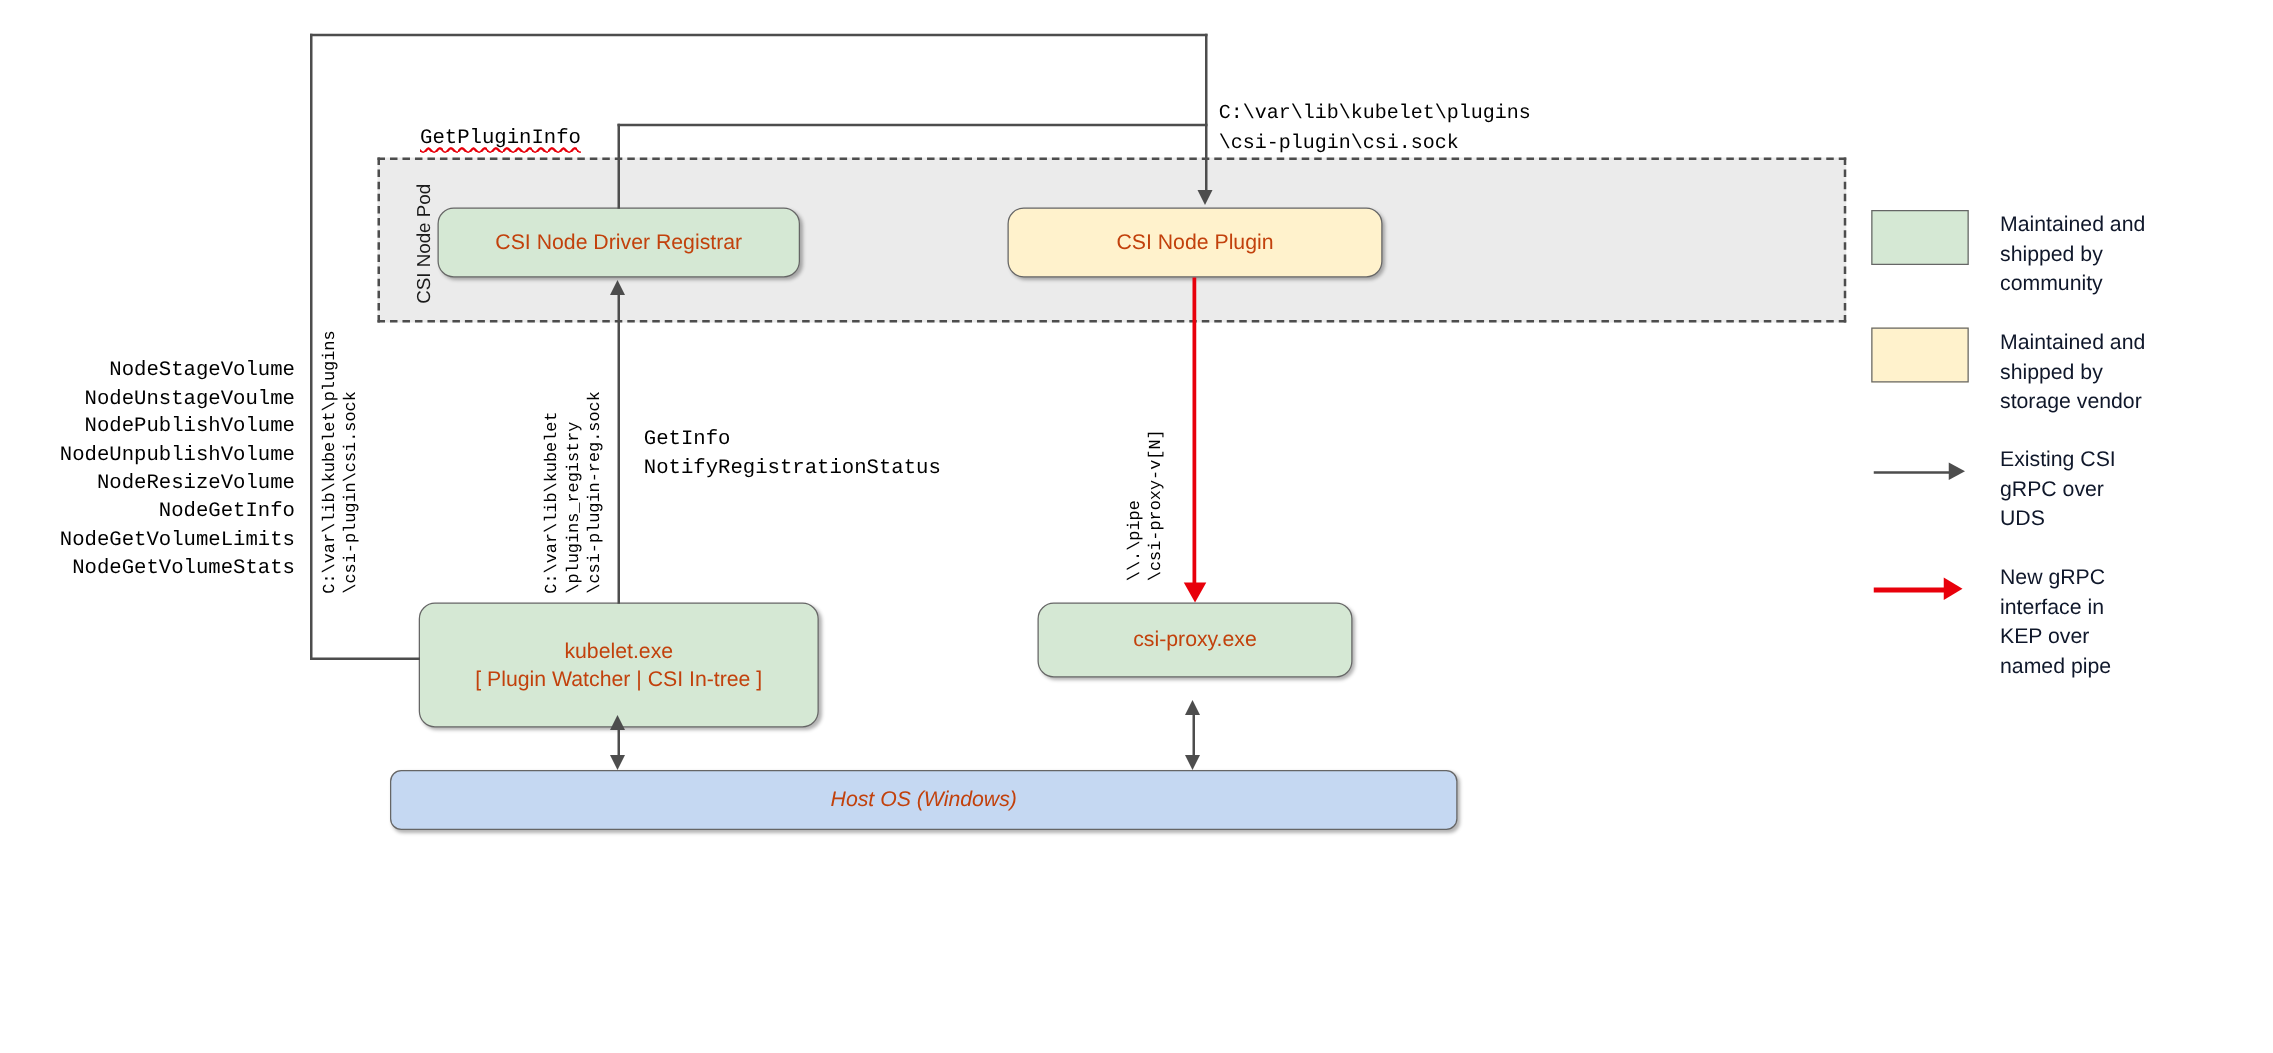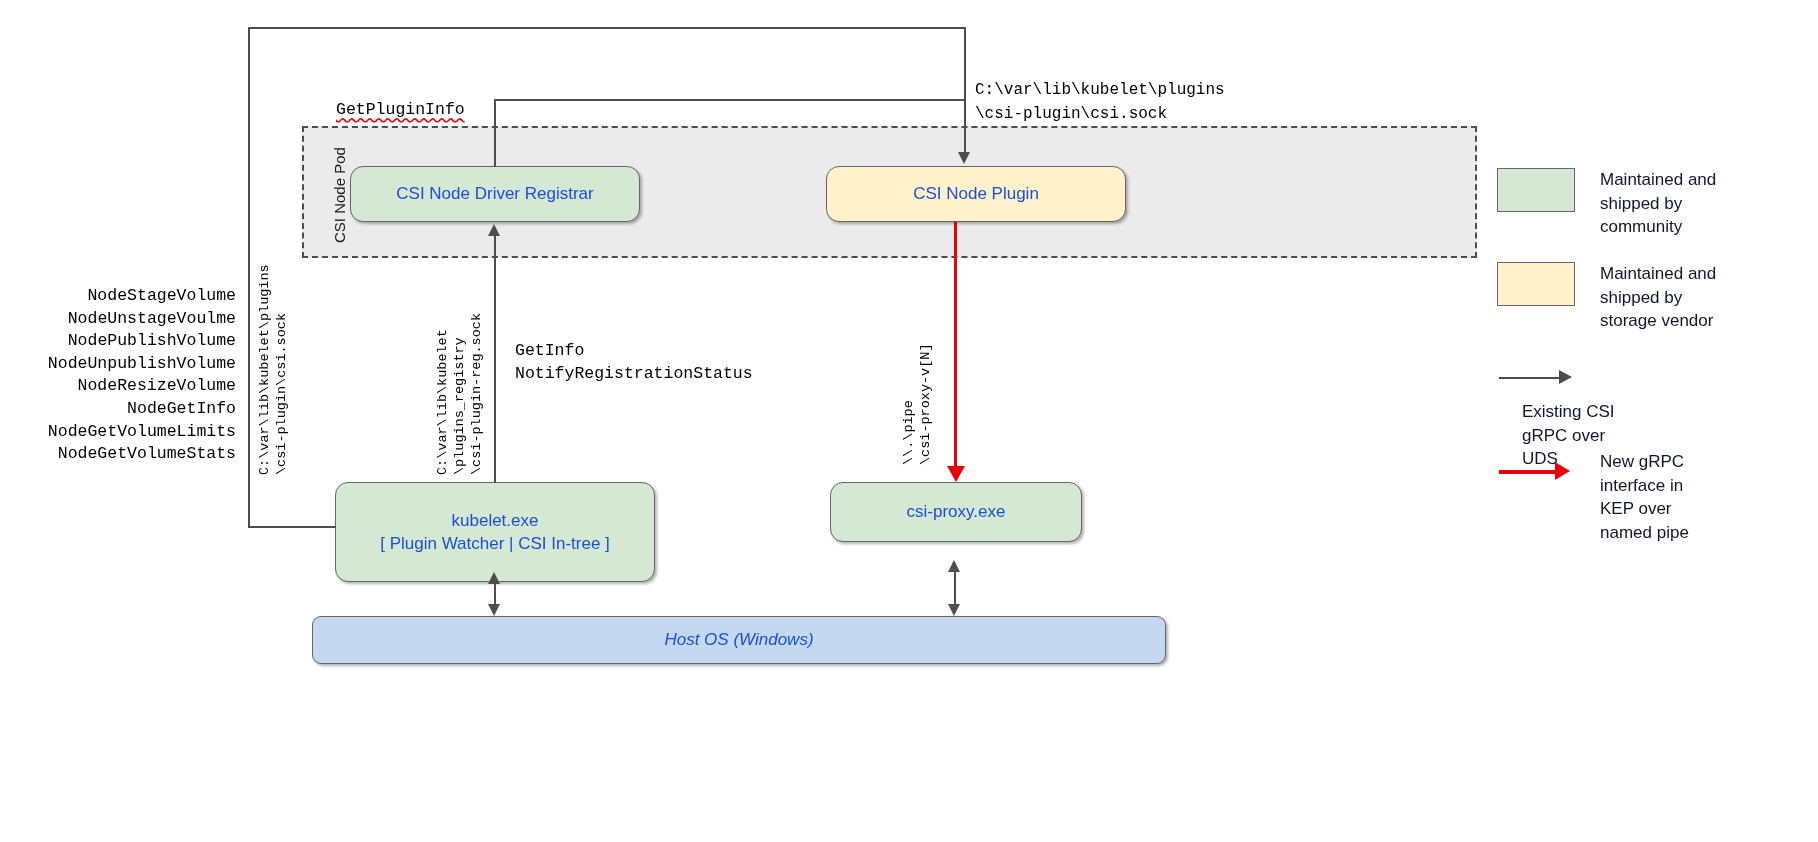--- a/index.html
+++ b/index.html
@@ -17,7 +17,7 @@
   
   .nodebox{position:absolute;box-sizing:border-box;border:1.6px solid #666666;
            border-radius:13px;display:flex;align-items:center;justify-content:center;
-           text-align:left;font-size:17px;line-height:1.38;color:#1d4ed8;
+           text-align:left;font-size:17px;line-height:1.38;color:#c2410c;
            box-shadow:2px 2px 3px rgba(0,0,0,0.30);}
   .green{background:#d5e8d4;}
   .yellow{background:#fff2cc;}

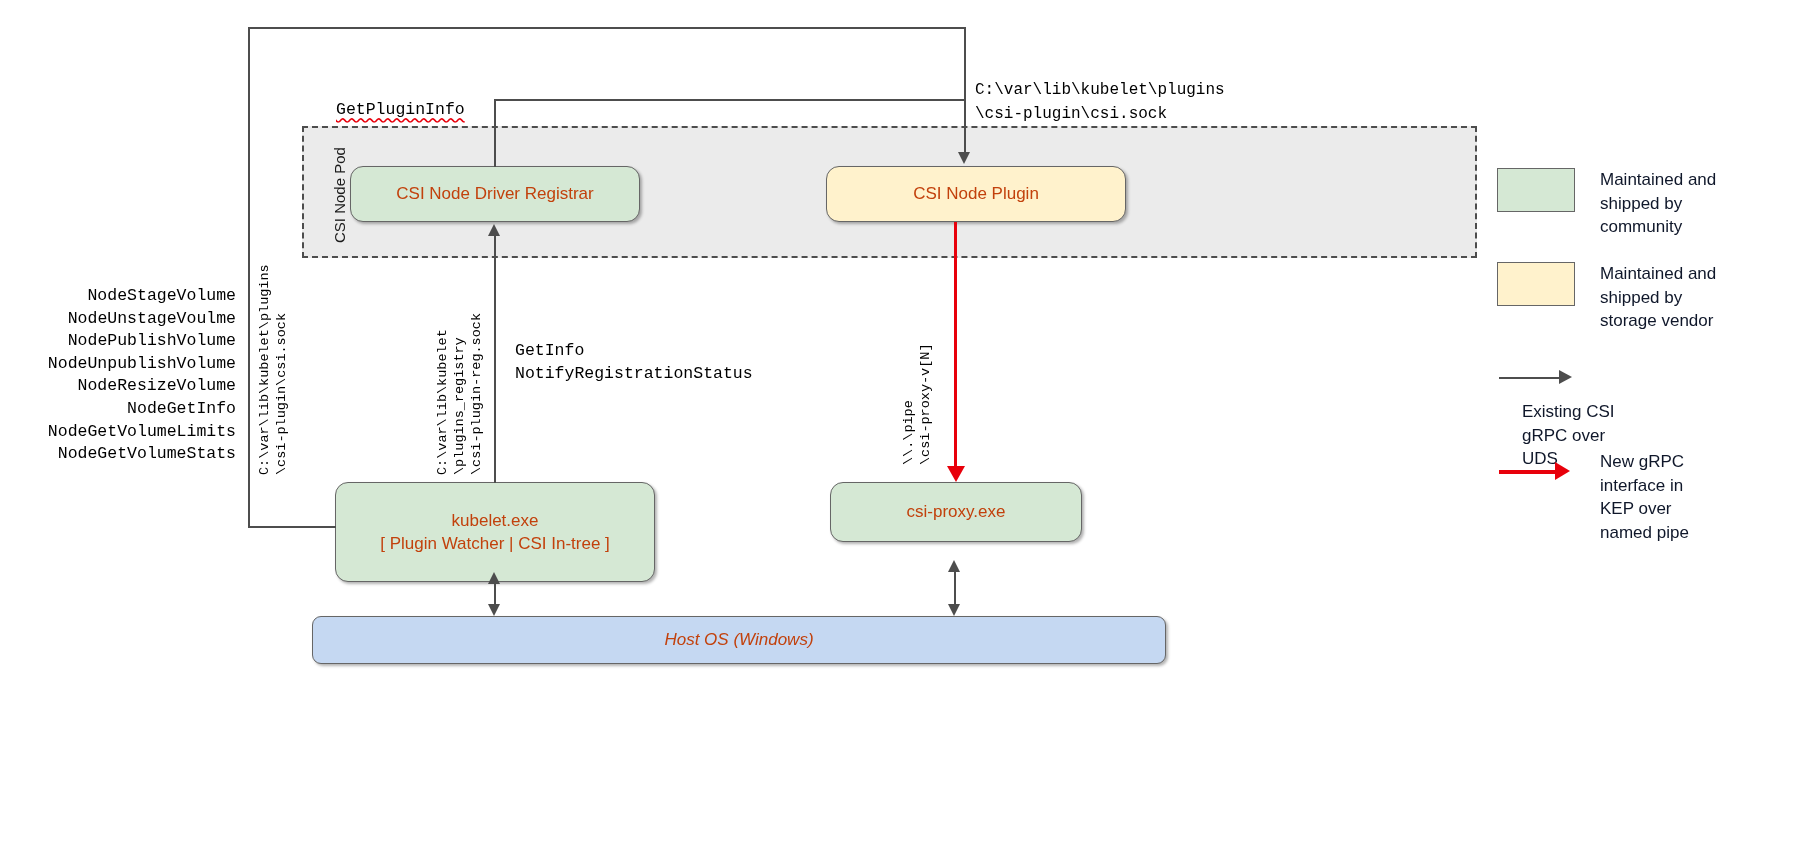--- a/index.html
+++ b/index.html
@@ -74,7 +74,7 @@
     <span>CSI Node Driver Registrar</span>
   </div>
 
-  <div class="nodebox yellow" style="left:806px;top:166px;width:300px;height:56px;margin-left:20px;">
+  <div class="nodebox yellow" style="left:806px;top:166px;width:300px;height:56px;">
     <span>CSI Node Plugin</span>
   </div>
 

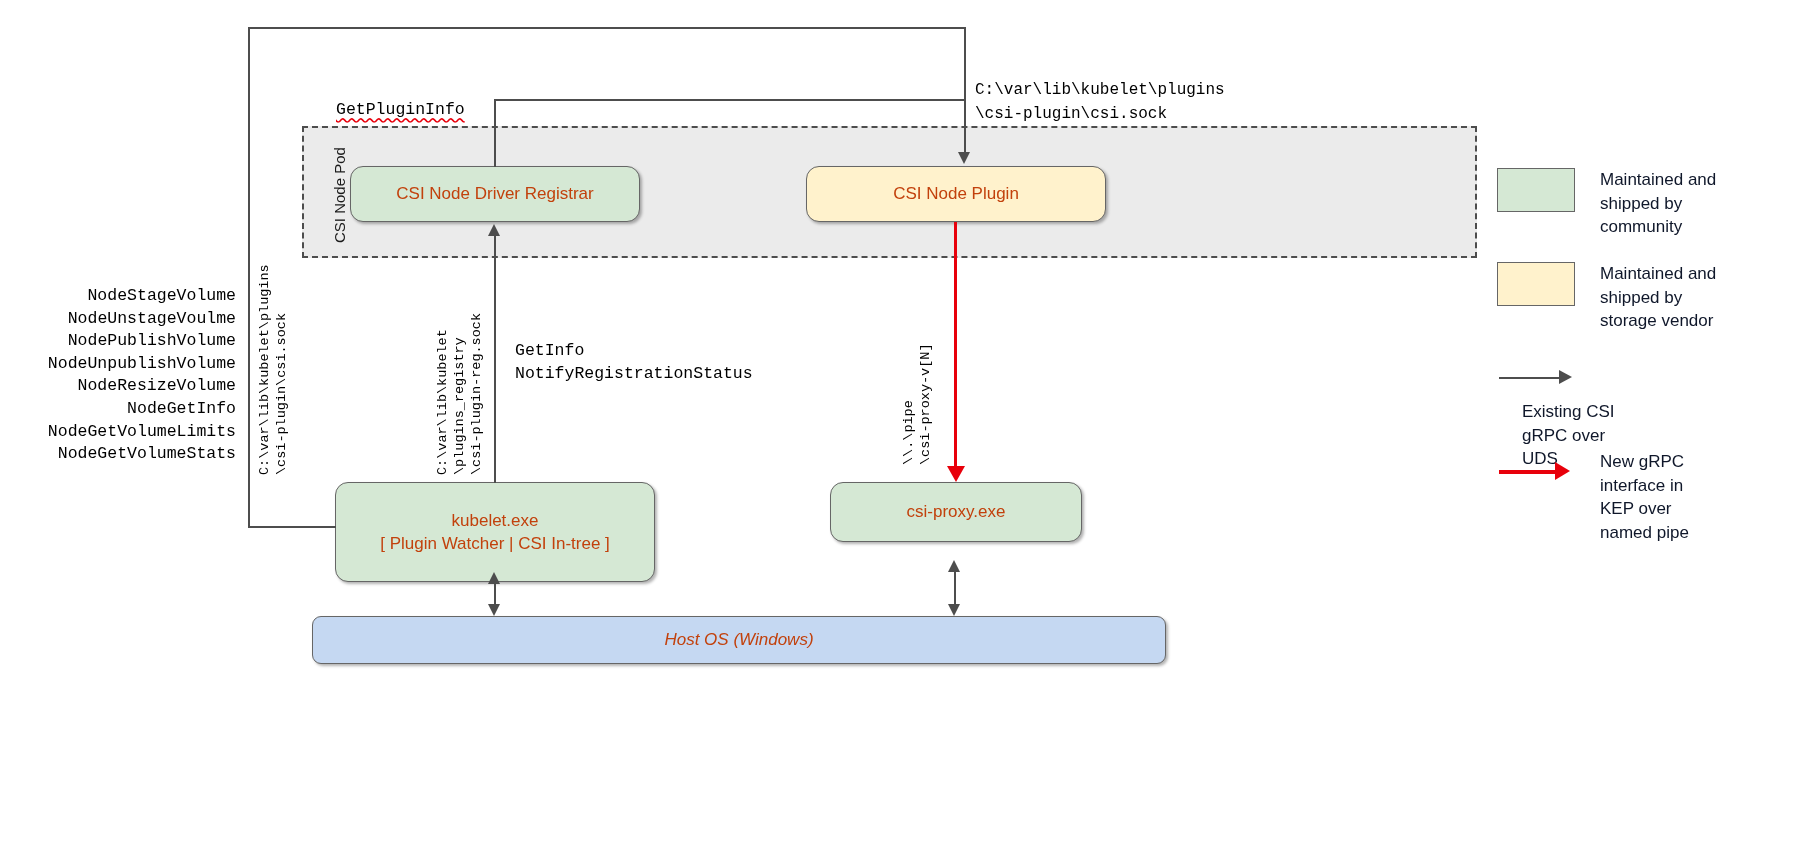--- a/index.html
+++ b/index.html
@@ -158,7 +158,7 @@
 storage vendor</div>
     </div>
 
-    <div class="lg-row" style="top:188px;flex-direction:column;">
+    <div class="lg-row" style="top:188px;">
       <div class="lg-line-wrap">
         <div class="lg-line"></div>
         <div class="arrow right-grey lg-arrow"></div>

